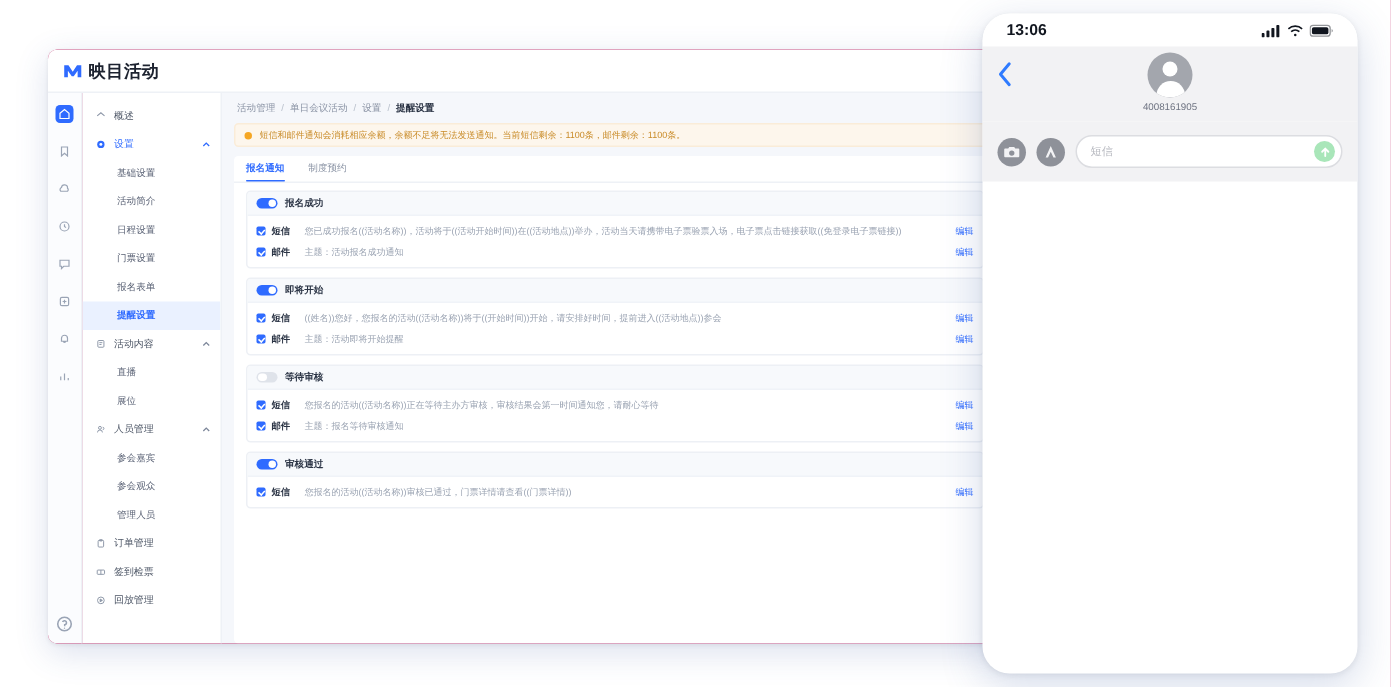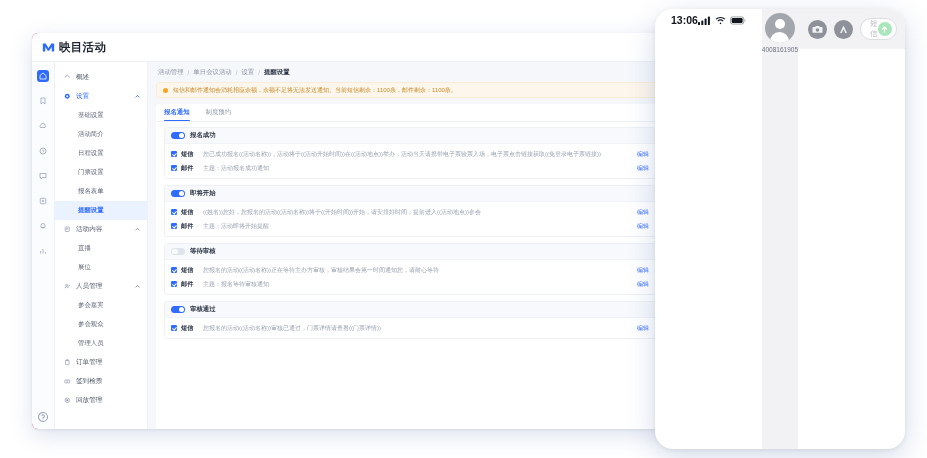--- a/index.html
+++ b/index.html
@@ -334,7 +334,7 @@
     box-shadow: 0 8px 28px rgba(60,90,160,0.22), 0 1px 4px rgba(0,0,0,0.08);
     overflow: hidden;
     display: flex;
-    flex-direction: row;
+    flex-direction: column;
   }
   .status-bar {
     height: 22px;

